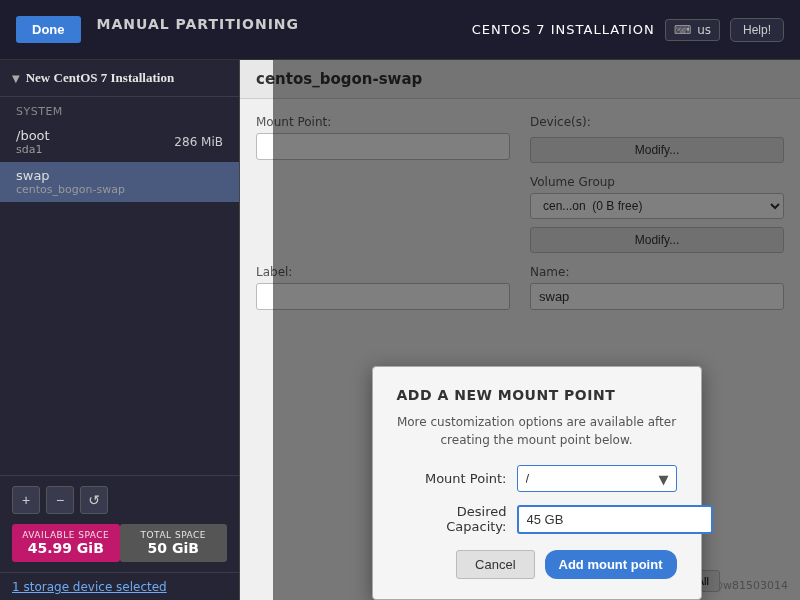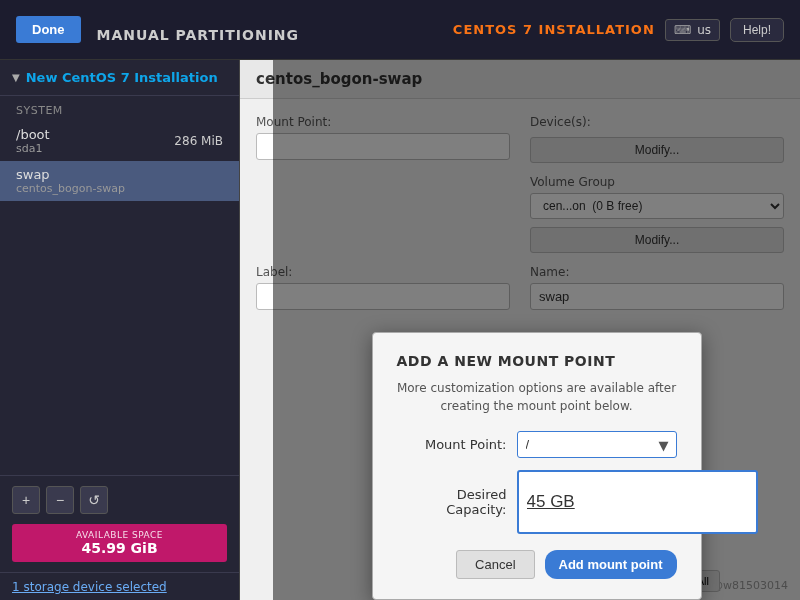--- a/index.html
+++ b/index.html
@@ -24,7 +24,7 @@
     }
     .top-bar-left {
       display: flex;
-      align-items: flex-end;
+      align-items: flex-start;
       gap: 16px;
     }
     .top-bar-title {

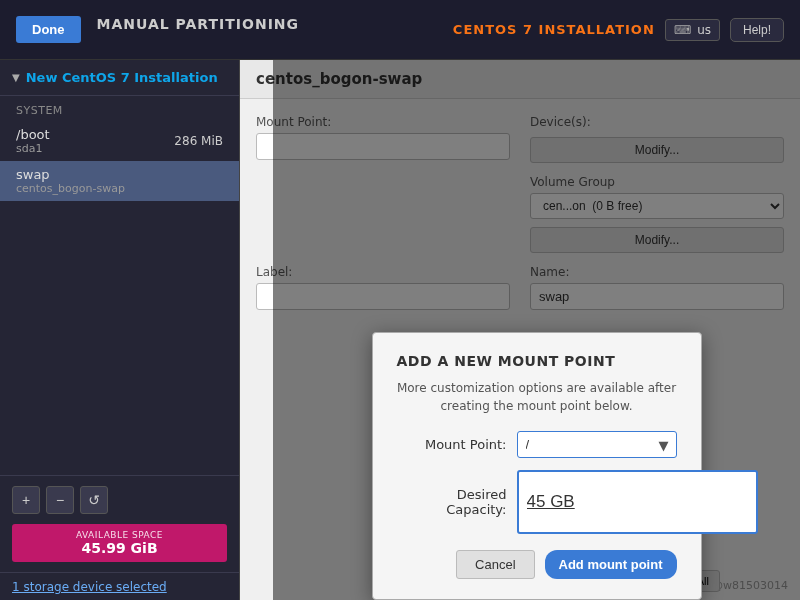--- a/index.html
+++ b/index.html
@@ -50,11 +50,10 @@
       gap: 10px;
     }
     .centos-title {
-      color: #f97316;
+      color: #ffffff;
       font-size: 13px;
       letter-spacing: 1px;
       text-transform: uppercase;
-      font-weight: bold;
     }
     .keyboard-indicator {
       display: flex;

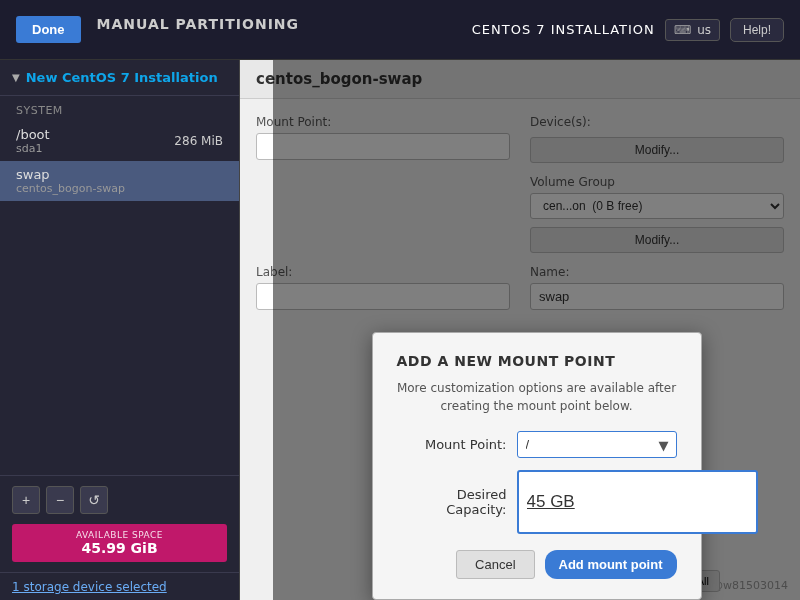--- a/index.html
+++ b/index.html
@@ -110,9 +110,10 @@
       font-size: 10px;
     }
     .installation-title {
-      color: #0ea5e9;
-      font-size: 13px;
-      font-weight: bold;
+      color: #e5e5e5;
+      font-size: 13px;
+      font-weight: bold;
+      font-family: Liberation Serif, serif;
     }
     .partition-list {
       flex: 1;

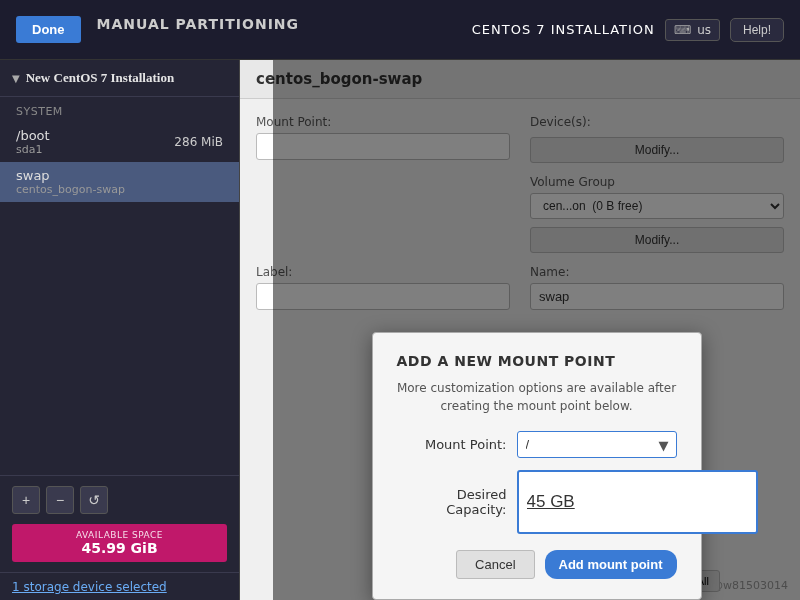--- a/index.html
+++ b/index.html
@@ -364,10 +364,9 @@
       background: #fff;
       border: 2px solid #3a7bd5;
       border-radius: 3px;
-      padding: 20px 8px;
-      font-size: 17px;
-      color: #333;
-      text-decoration: underline;
+      padding: 5px 8px;
+      font-size: 13px;
+      color: #333;
     }
     .modal-buttons {
       display: flex;

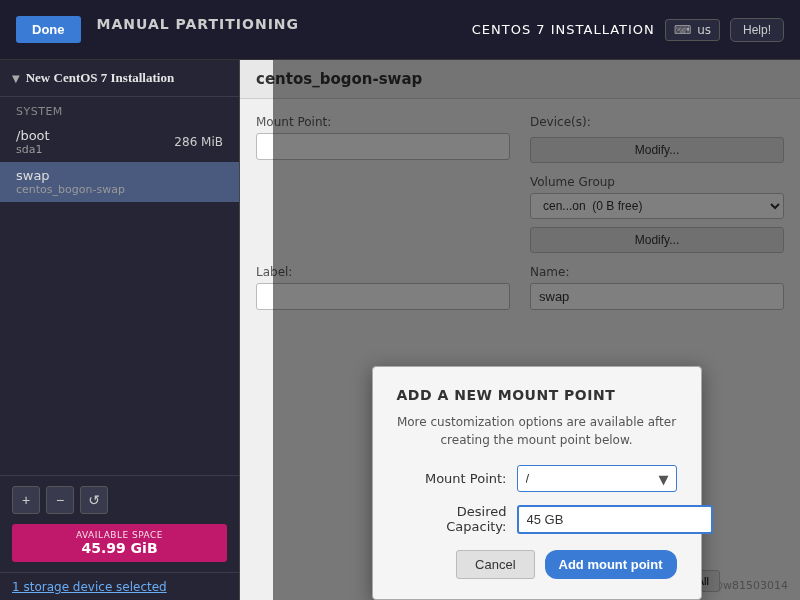--- a/index.html
+++ b/index.html
@@ -446,6 +446,10 @@
         <div class="space-box available-space">
           <div class="space-label">AVAILABLE SPACE</div>
           <div class="space-value">45.99 GiB</div>
+        </div>
+        <div class="space-box total-space">
+          <div class="space-label">TOTAL SPACE</div>
+          <div class="space-value">50 GiB</div>
         </div>
       </div>
     </div>

